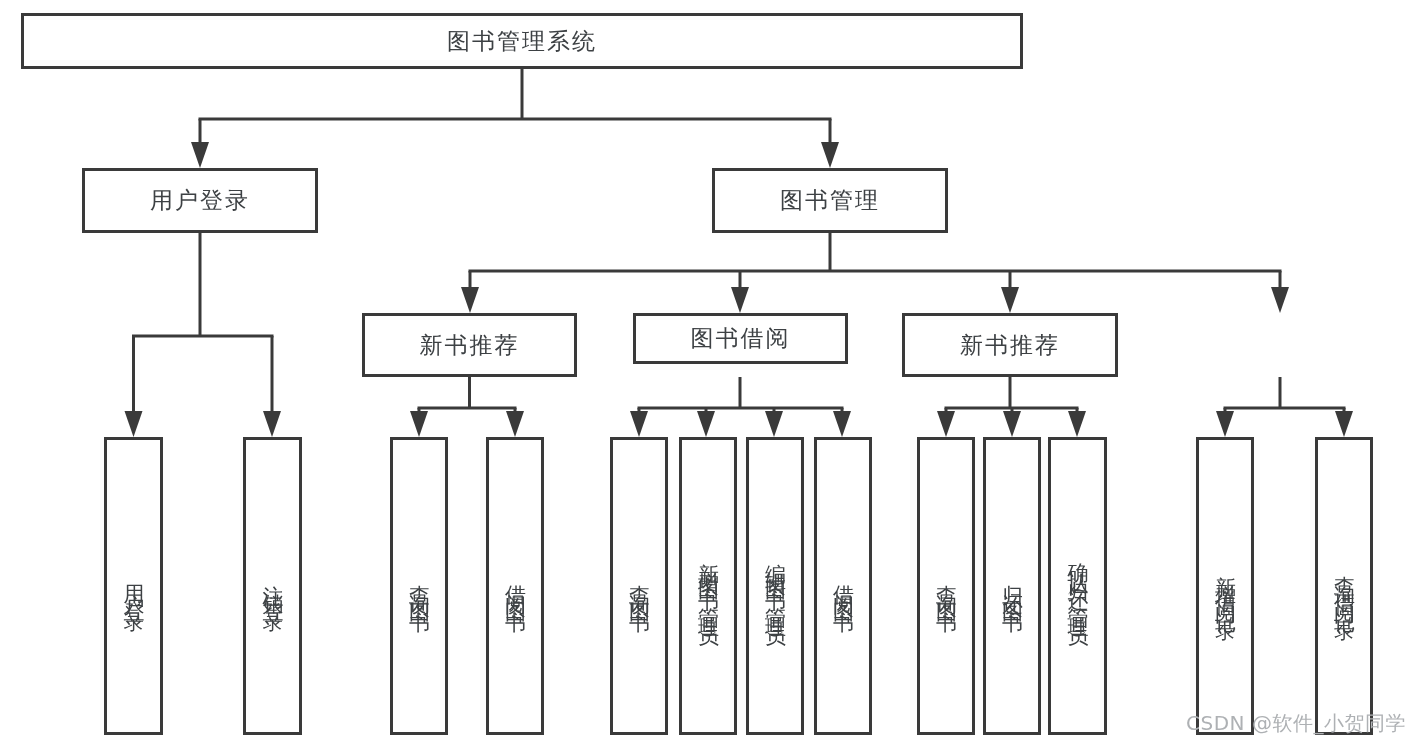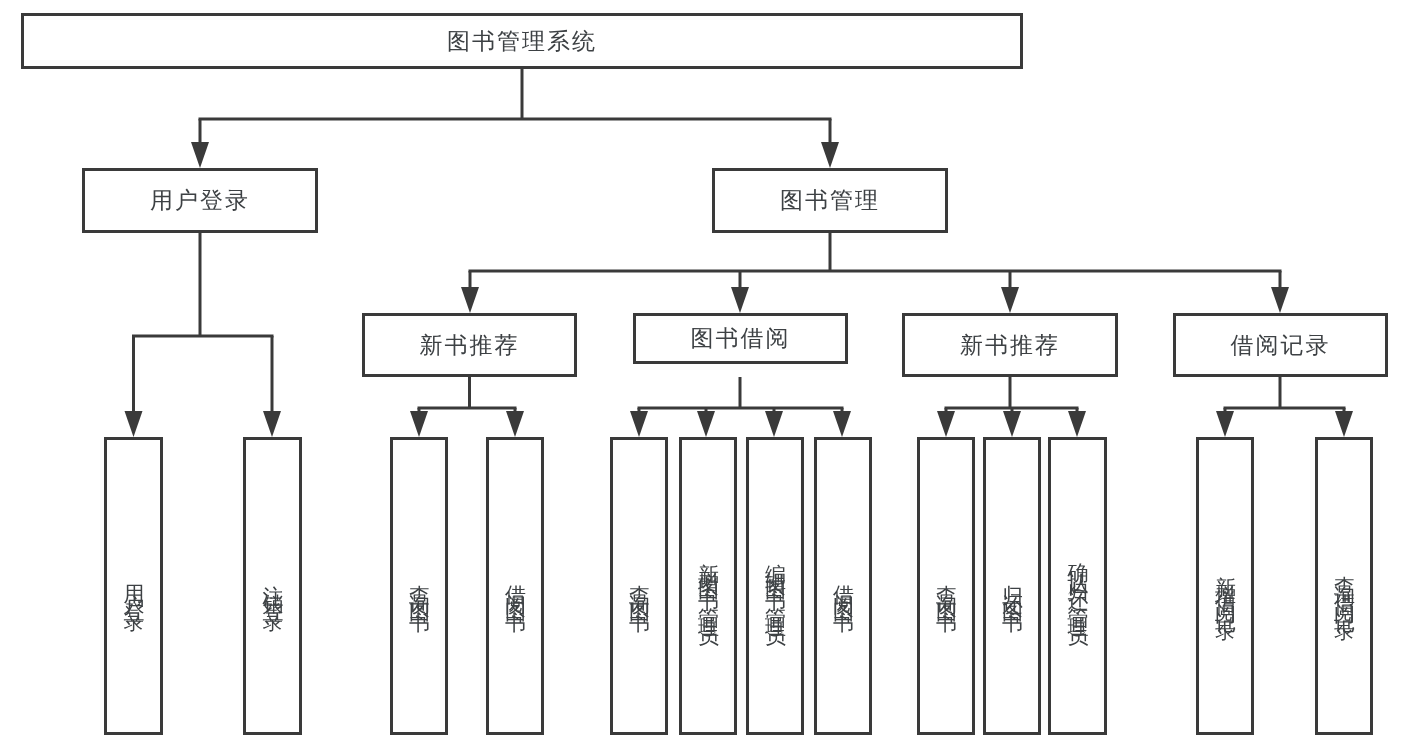--- a/index.html
+++ b/index.html
@@ -157,9 +157,6 @@
   <div class="box hbox" style="left:902px;top:313px;width:216px;height:64px">
     <span>新书推荐</span>
   </div>
-  <div class="box hbox" style="left:1173px;top:313px;width:215px;height:64px">
-    <span>借阅记录</span>
-  </div>
 
   <div class="box vbox" style="left:104px;top:437px;width:59px;height:298px">
     <span>用户登录</span>

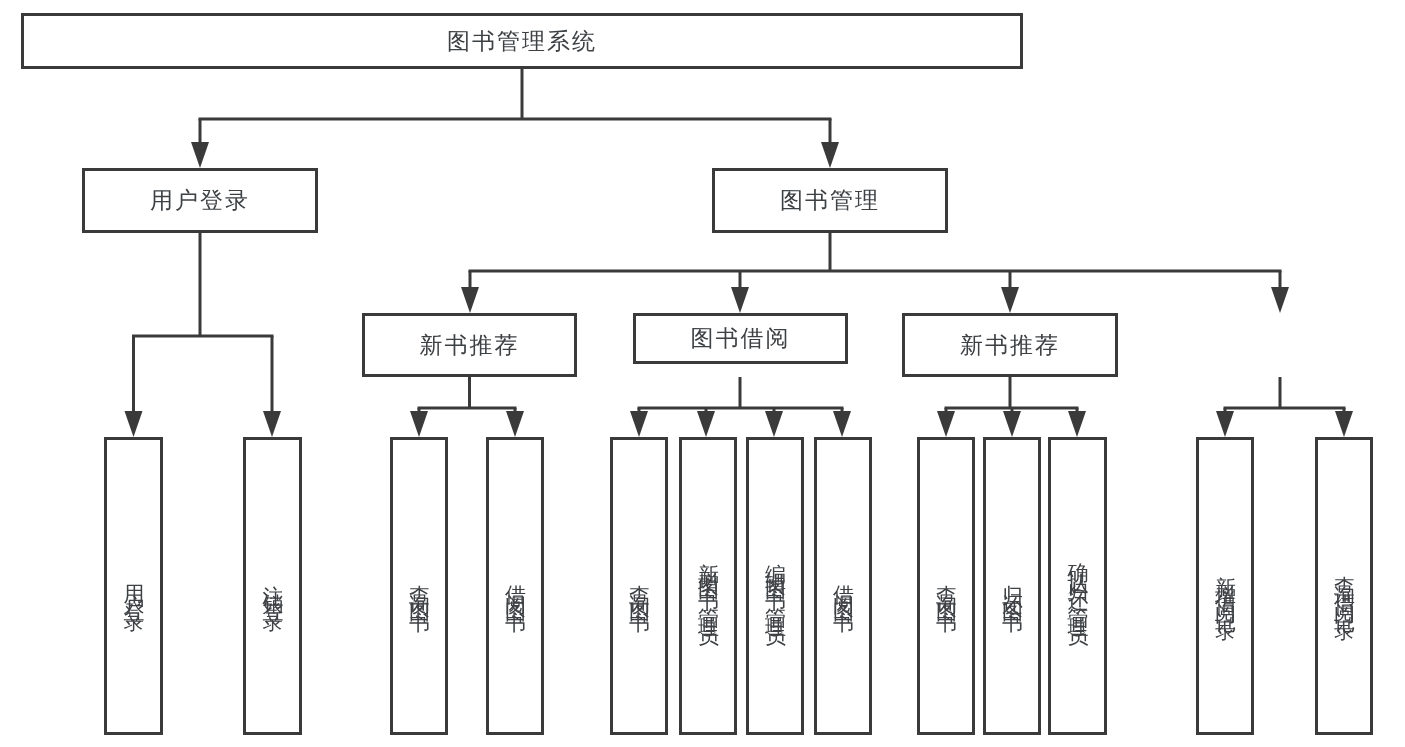--- a/index.html
+++ b/index.html
@@ -202,6 +202,7 @@
     <span>查询借阅记录</span>
   </div>
 
+  <div class="watermark">CSDN @软件_小贺同学</div>
 
 </div>
 

